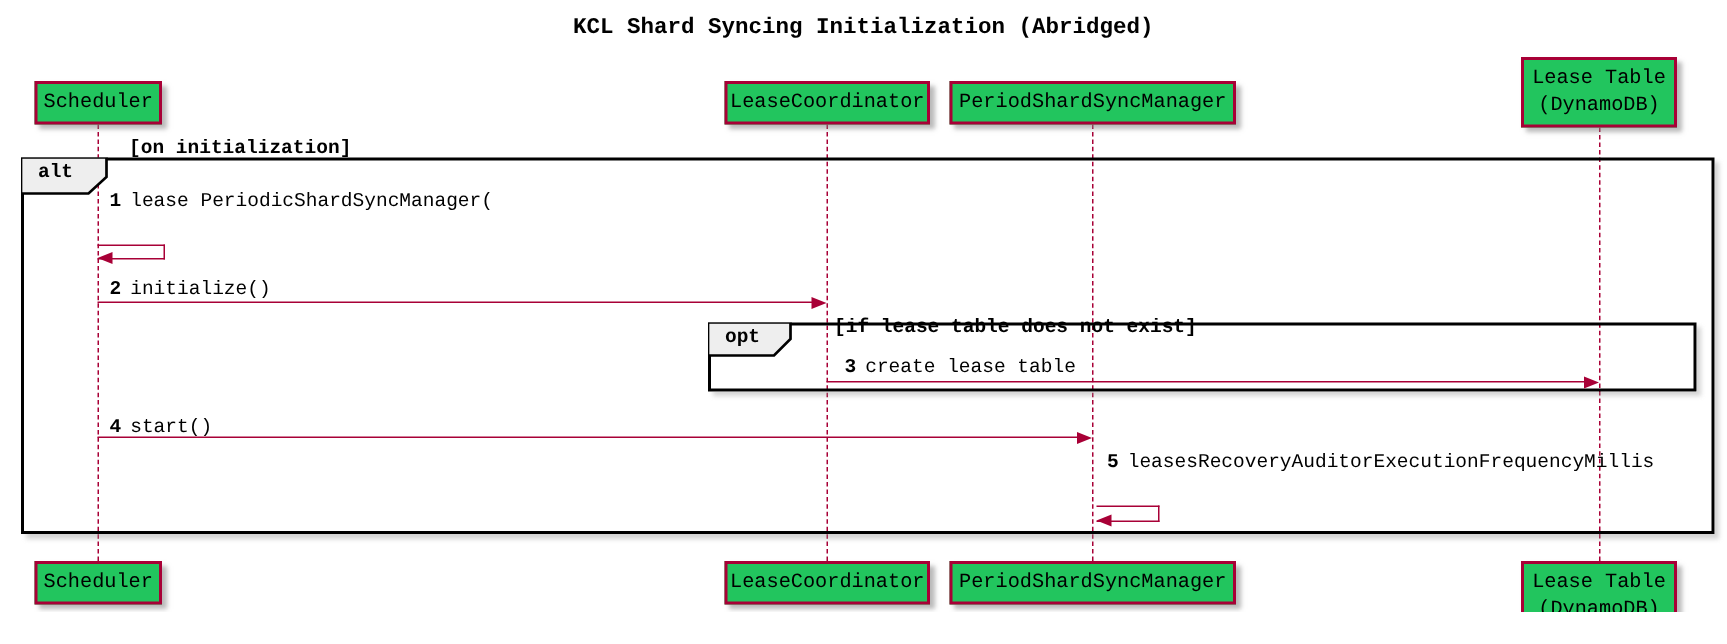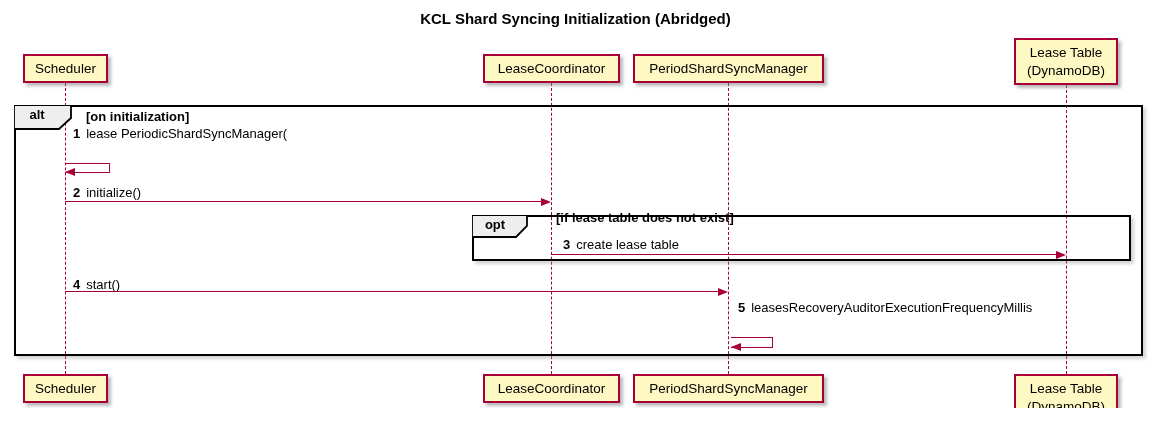--- a/index.html
+++ b/index.html
@@ -5,7 +5,7 @@
   html,body { margin:0; padding:0; background:#ffffff; }
   #canvas {
     position:relative; width:1151px; height:408px; background:#ffffff;
-    font-family:Liberation Sans, sans-serif; color:#000; overflow:hidden;
+    font-family:Liberation Mono, monospace; color:#000; overflow:hidden;
   }
   .title {
     position:absolute; left:0; right:0; top:10px; text-align:center;

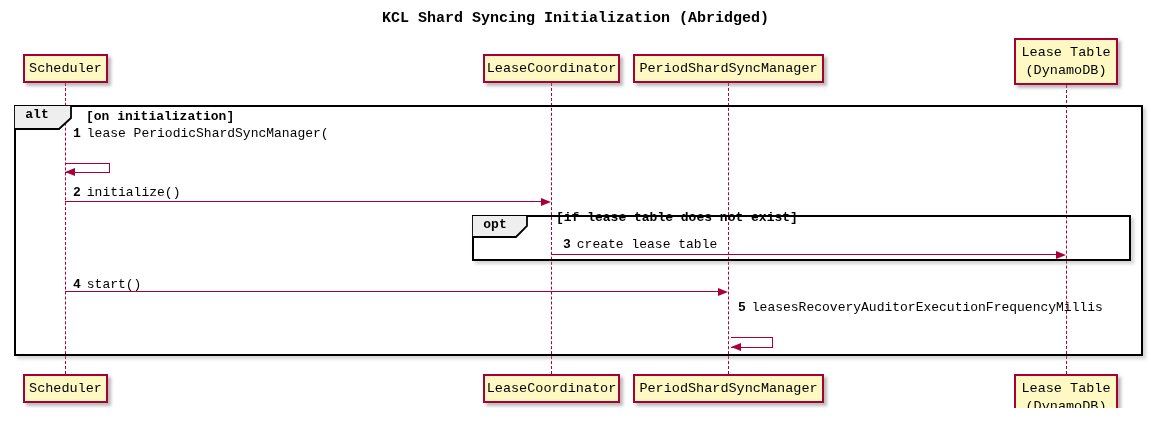--- a/index.html
+++ b/index.html
@@ -13,7 +13,7 @@
   }
   .participant {
     position:absolute; box-sizing:border-box;
-    background:#fef9c3; border:2px solid #A80036;
+    background:#22c55e; border:2px solid #A80036;
     box-shadow:3px 3px 3px rgba(130,130,130,0.55);
     display:flex; flex-direction:column; align-items:center; justify-content:center;
     text-align:center; font-size:13.5px; line-height:1.3;

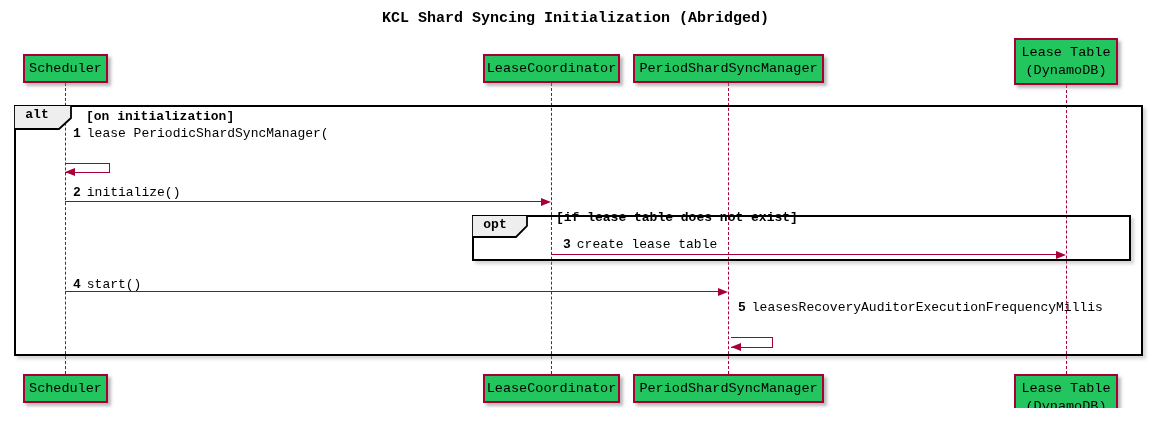--- a/index.html
+++ b/index.html
@@ -87,7 +87,7 @@
     </svg>
     <span class="op">alt</span>
   </div>
-  <div class="guard" style="left:86px; top:109px;">[on initialization]</div>
+  <div class="guard" style="left:86px; top:91px;">[on initialization]</div>
 
   <div class="msg-label" style="left:73px; top:126px;">
     <span class="msg-num">1</span>

